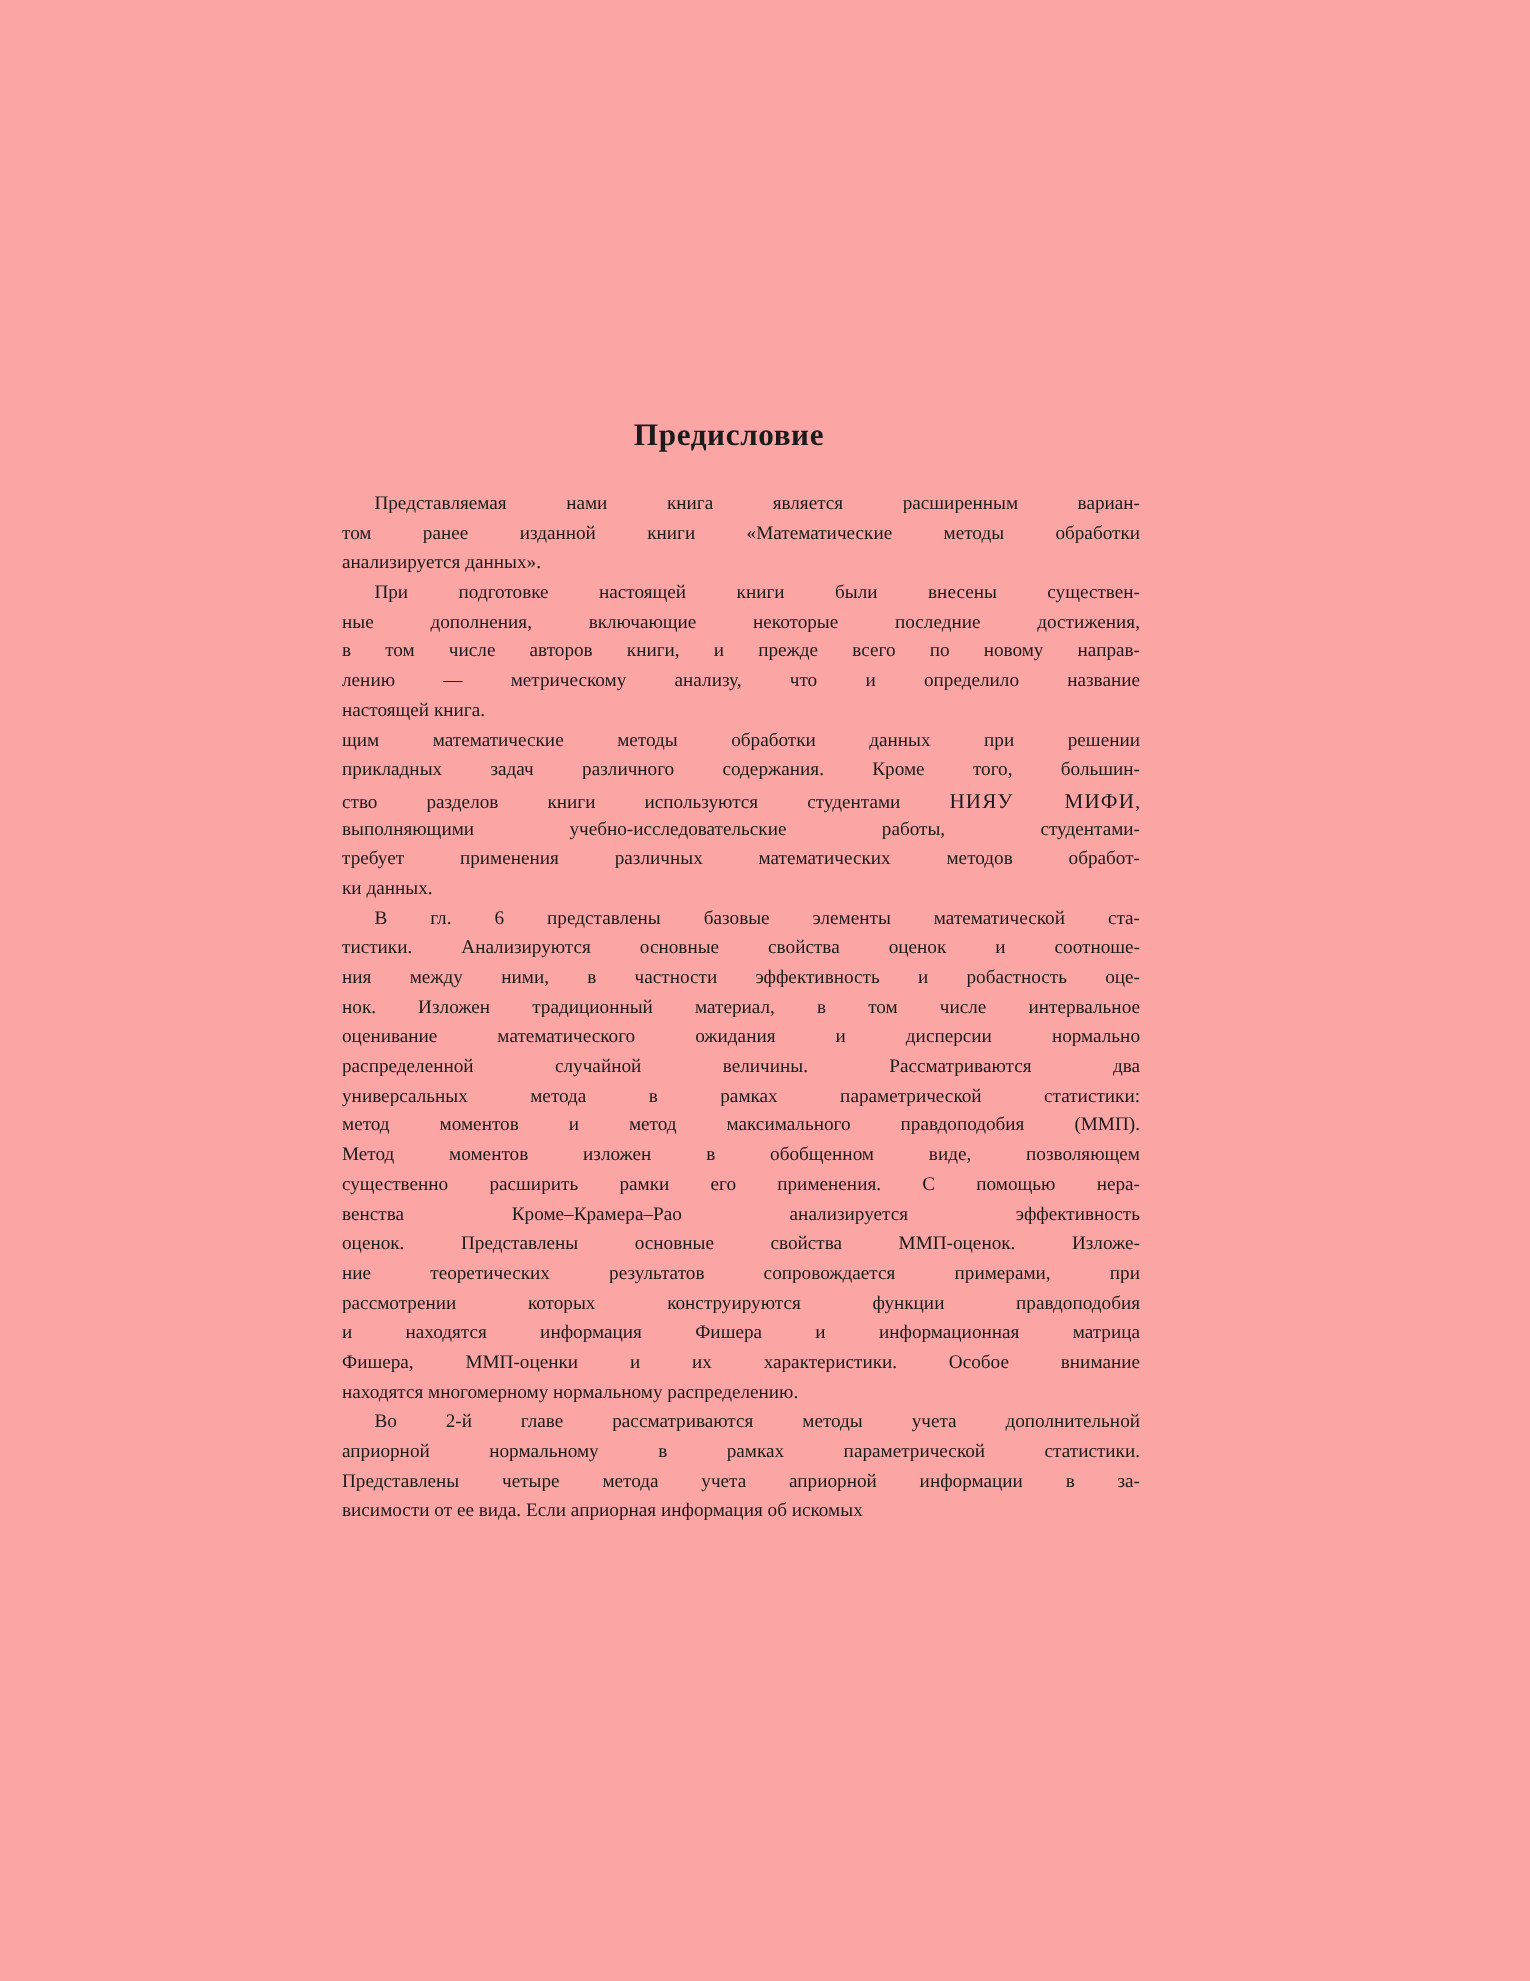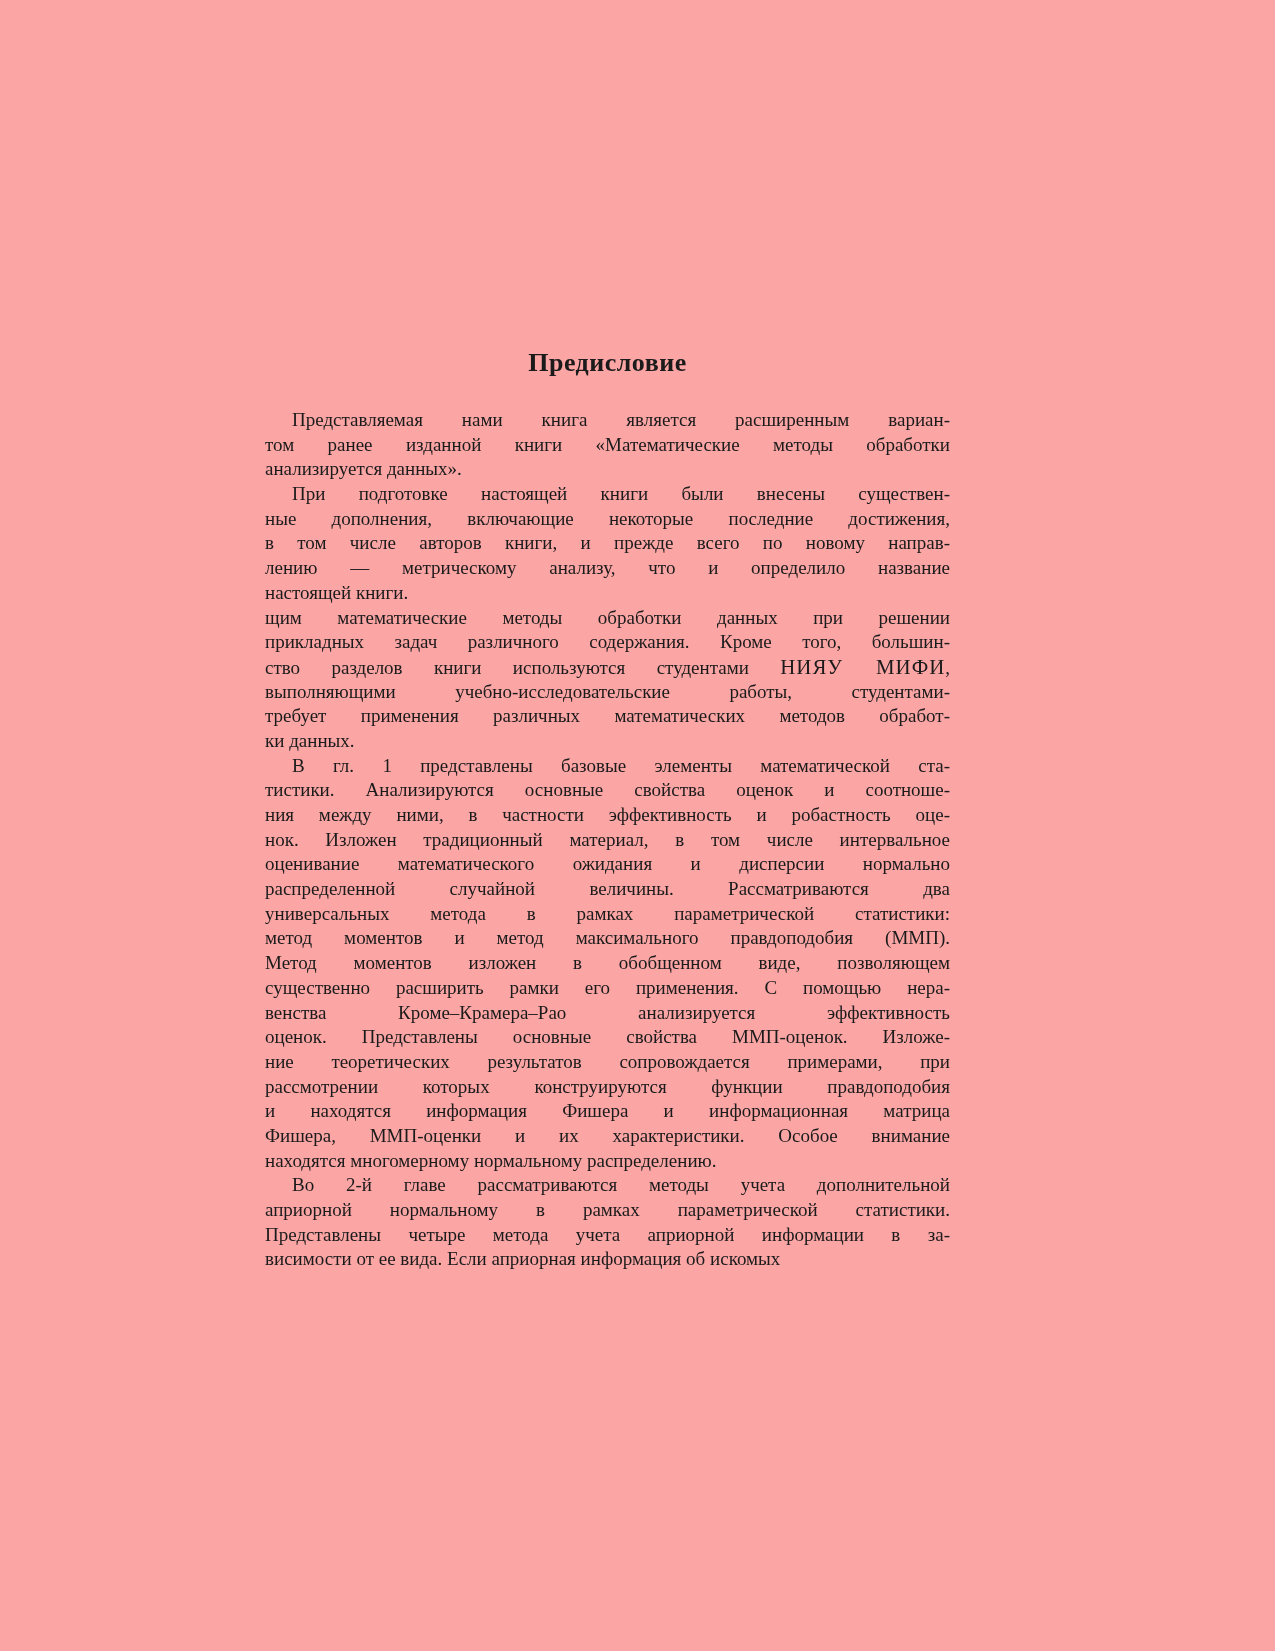--- a/index.html
+++ b/index.html
@@ -37,8 +37,9 @@
     line-height: 30px;
   }
   .body-text {
-    font-size: 19px;
+    font-size: 16px;
     line-height: 24.7px;
+    margin-left: 20px;
   }
   .para { margin: 0; }
   .line {

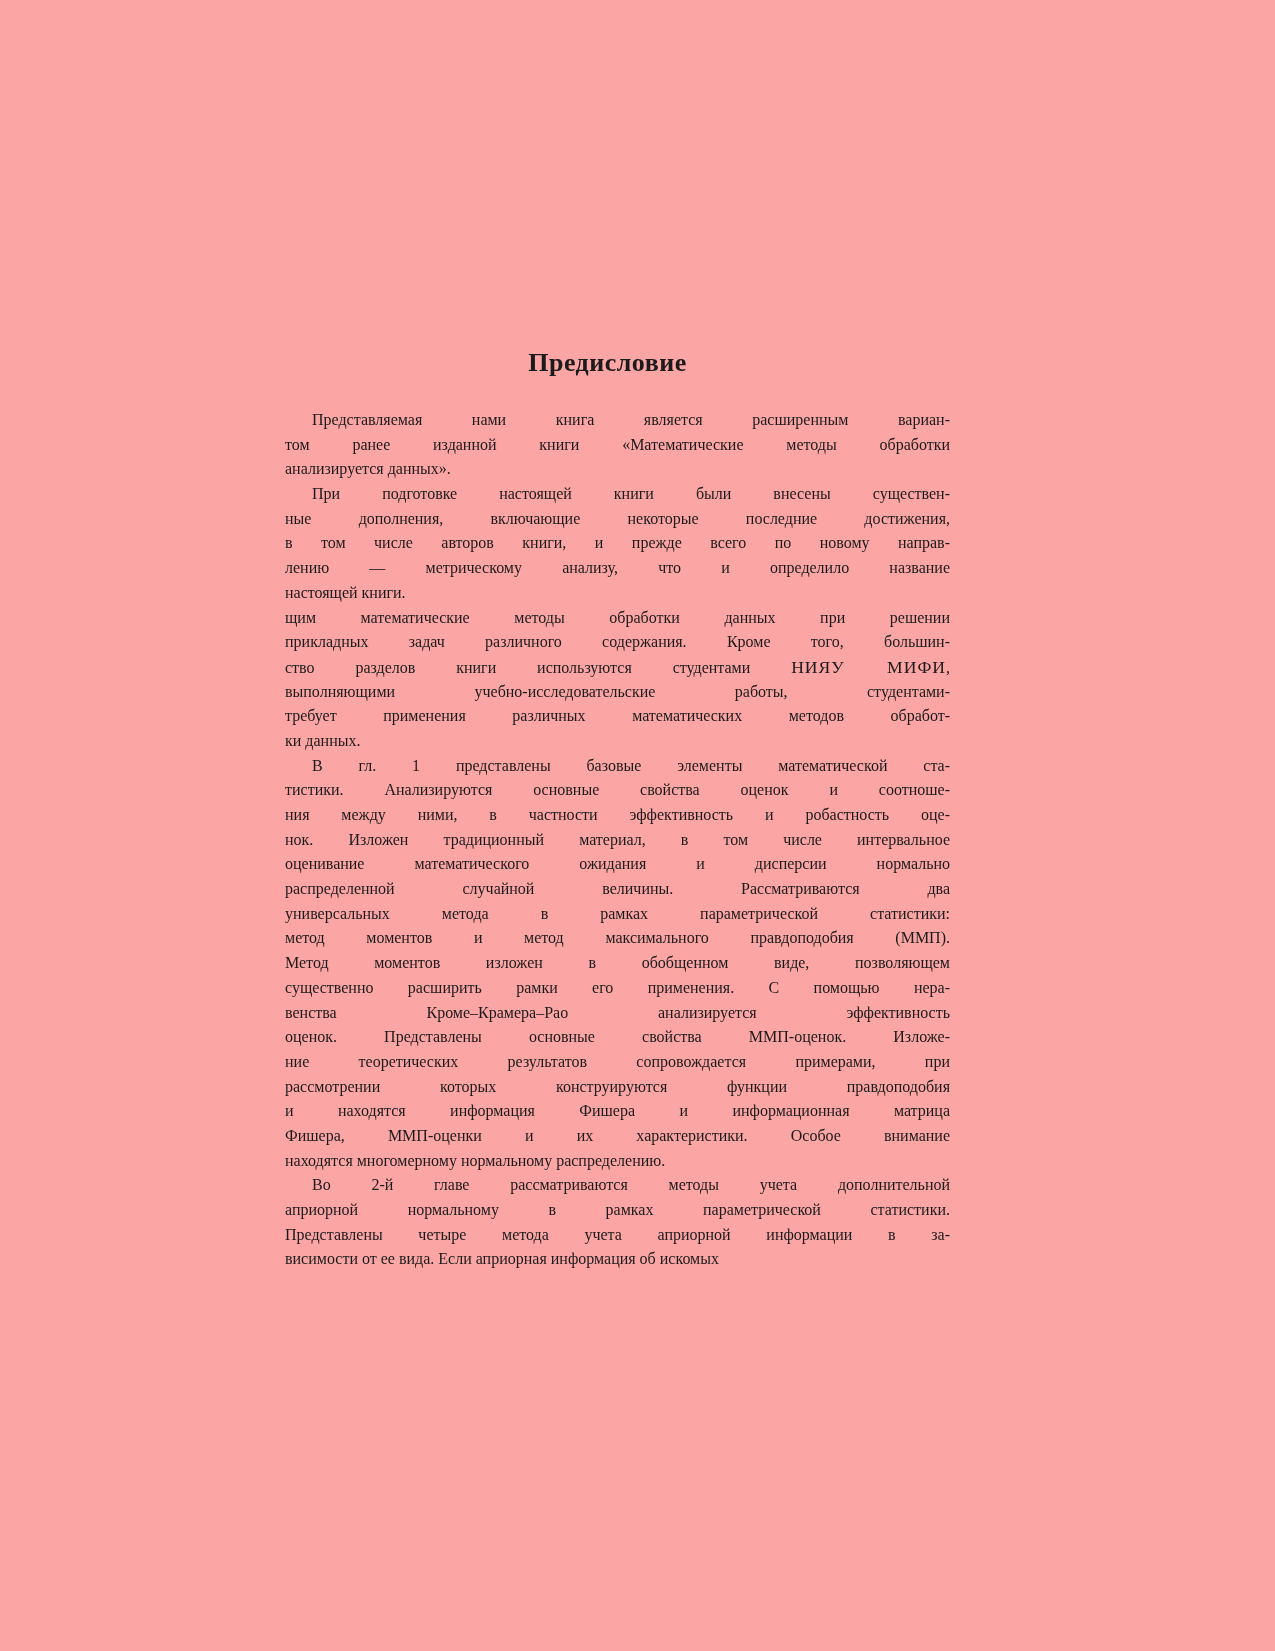--- a/index.html
+++ b/index.html
@@ -72,7 +72,7 @@
           <div class="line">ные дополнения, включающие некоторые последние достижения,</div>
           <div class="line">в том числе авторов книги, и прежде всего по новому направ-</div>
           <div class="line">лению — метрическому анализу, что и определило название</div>
-          <div class="line lastline">настоящей книги.</div>
+          <div class="line lastline">настоящей книга.</div>
         </div>
         <div class="para">
           <div class="line">щим математические методы обработки данных при решении</div>

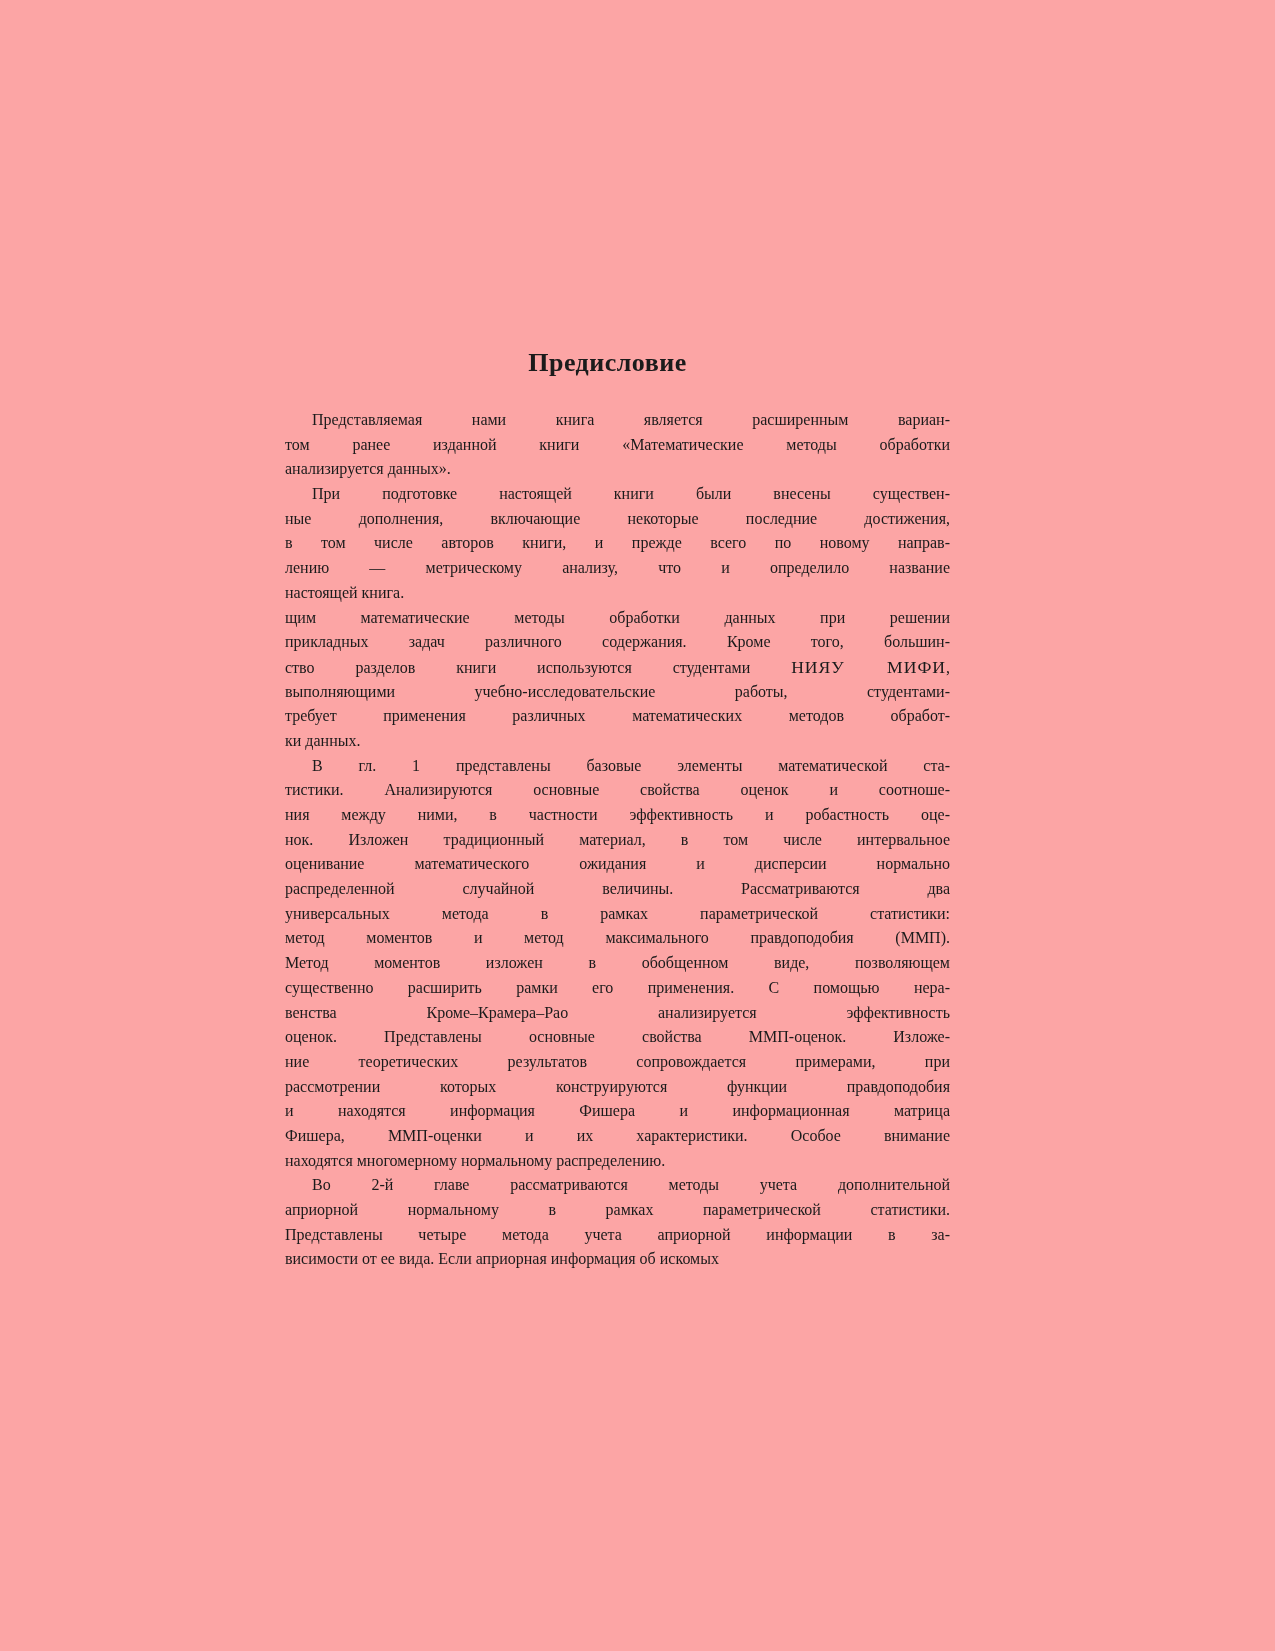--- a/index.html
+++ b/index.html
@@ -83,7 +83,7 @@
           <div class="line lastline">ки данных.</div>
         </div>
         <div class="para">
-          <div class="line first">В гл. 1 представлены базовые элементы математической ста-</div>
+          <div class="line first">В гл. 6 представлены базовые элементы математической ста-</div>
           <div class="line">тистики. Анализируются основные свойства оценок и соотноше-</div>
           <div class="line">ния между ними, в частности эффективность и робастность оце-</div>
           <div class="line">нок. Изложен традиционный материал, в том числе интервальное</div>

